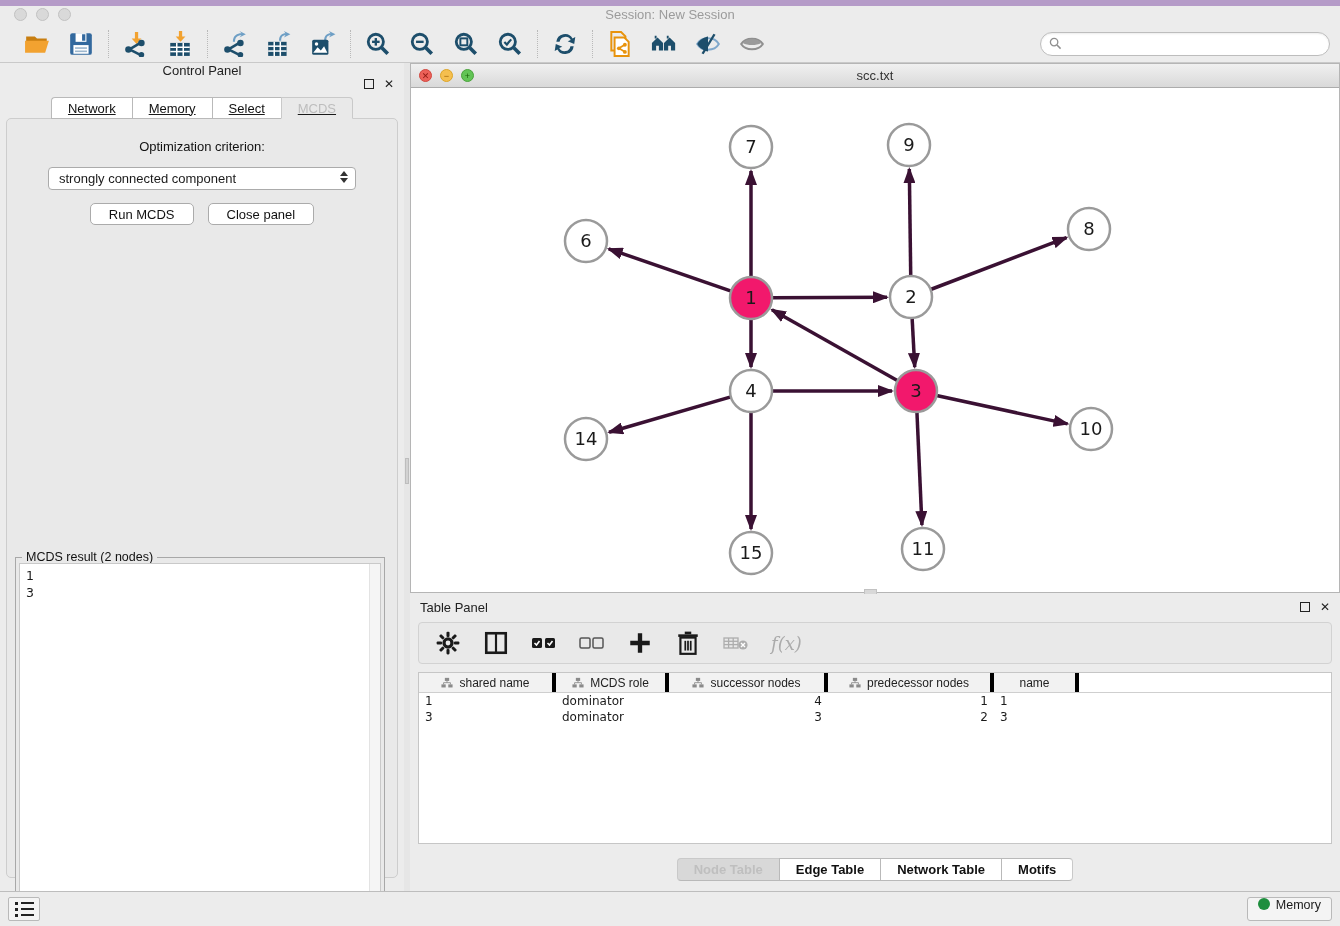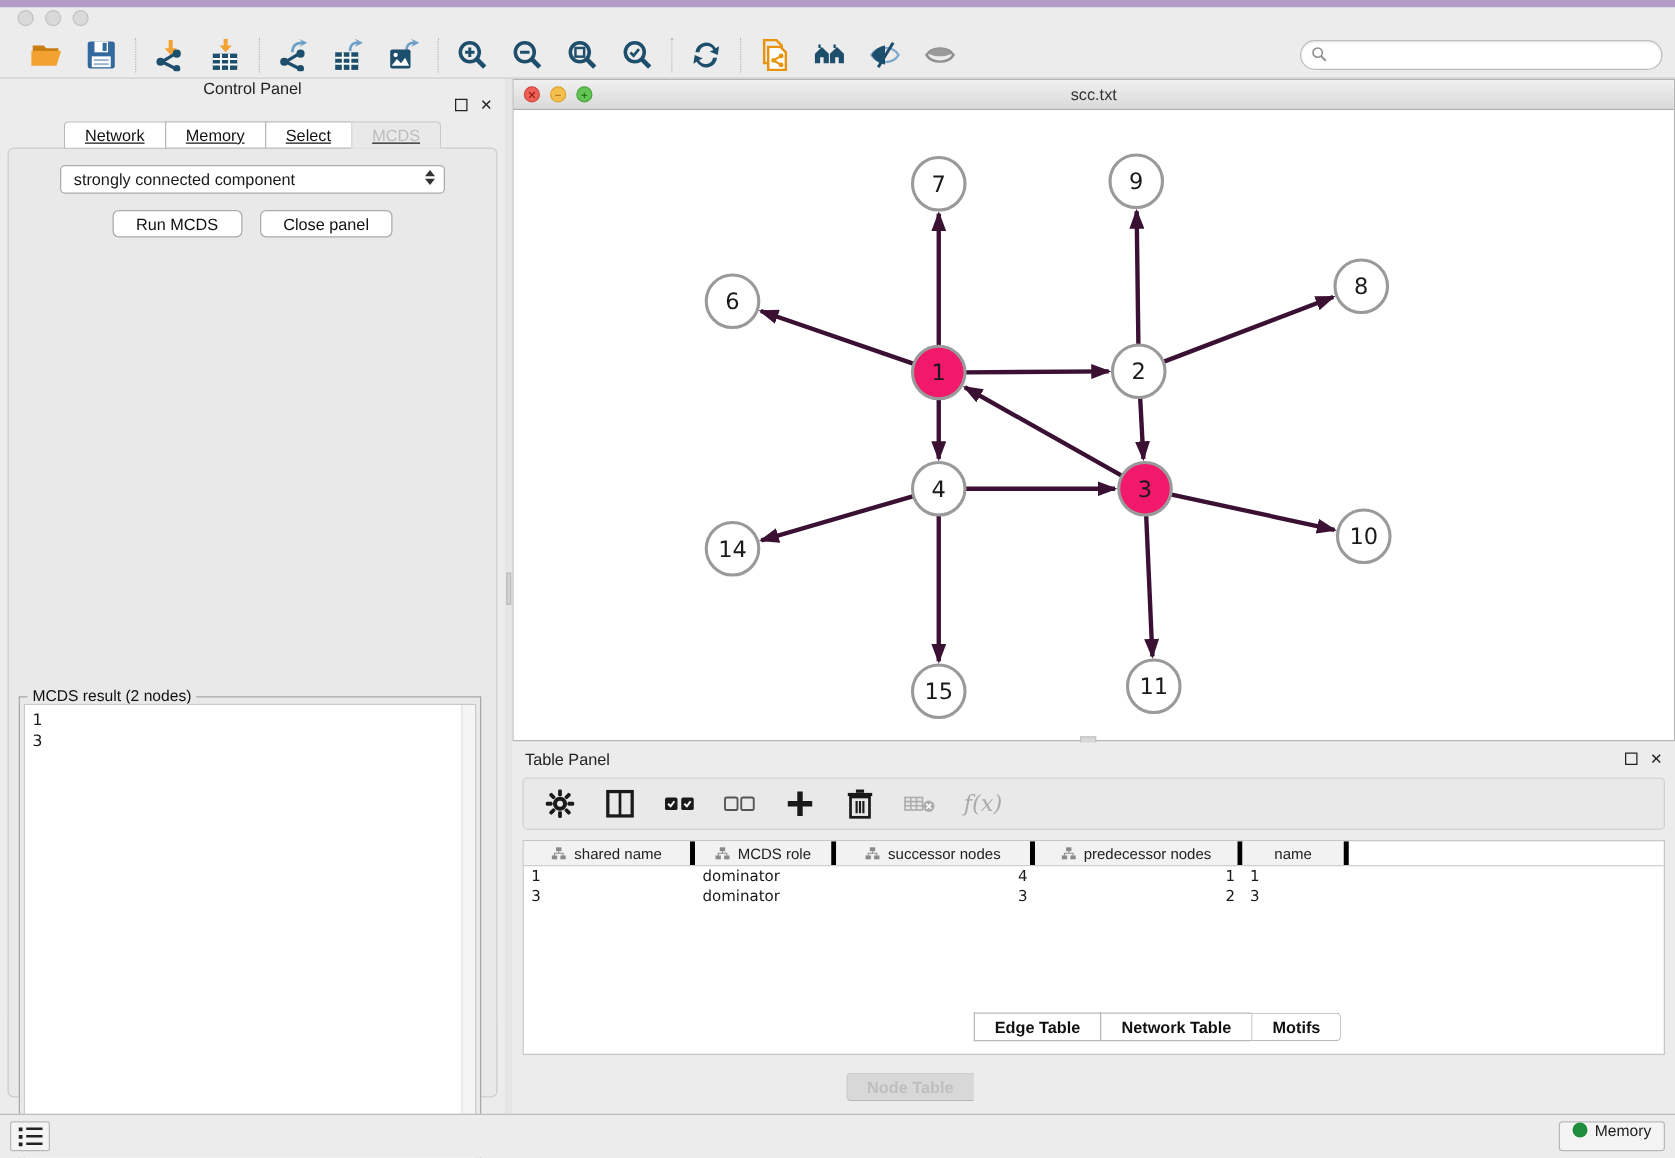--- a/index.html
+++ b/index.html
@@ -109,6 +109,7 @@
       <span class="tl-dot"></span>
       <span class="tl-dot"></span>
     </div>
+    <div class="app-title">Session: New Session</div>
   </div>
 
   <div class="toolbar">

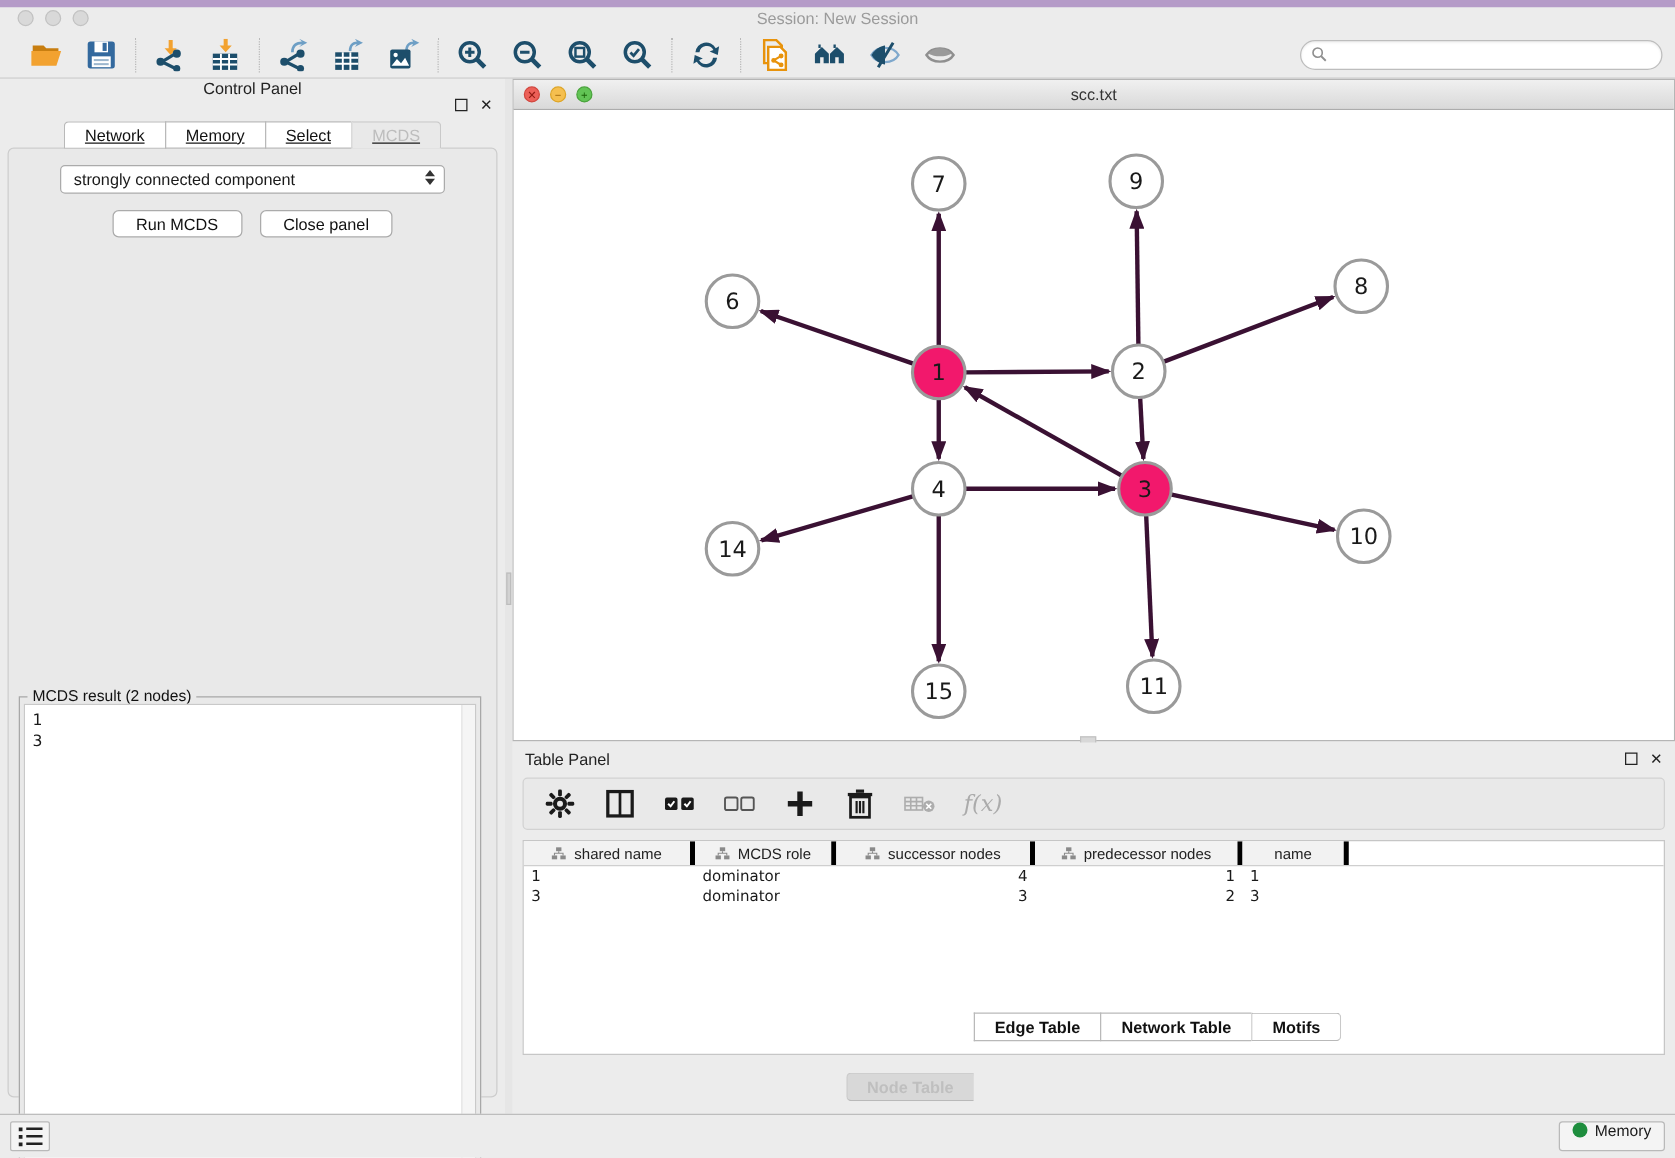--- a/index.html
+++ b/index.html
@@ -300,6 +300,7 @@
       <span class="seg active">MCDS</span>
     </div>
     <div class="cp-body">
+      <div class="opt-label">Optimization criterion:</div>
       <div class="dropdown">
         <span>strongly connected component</span>
         <span class="dd-arrows">

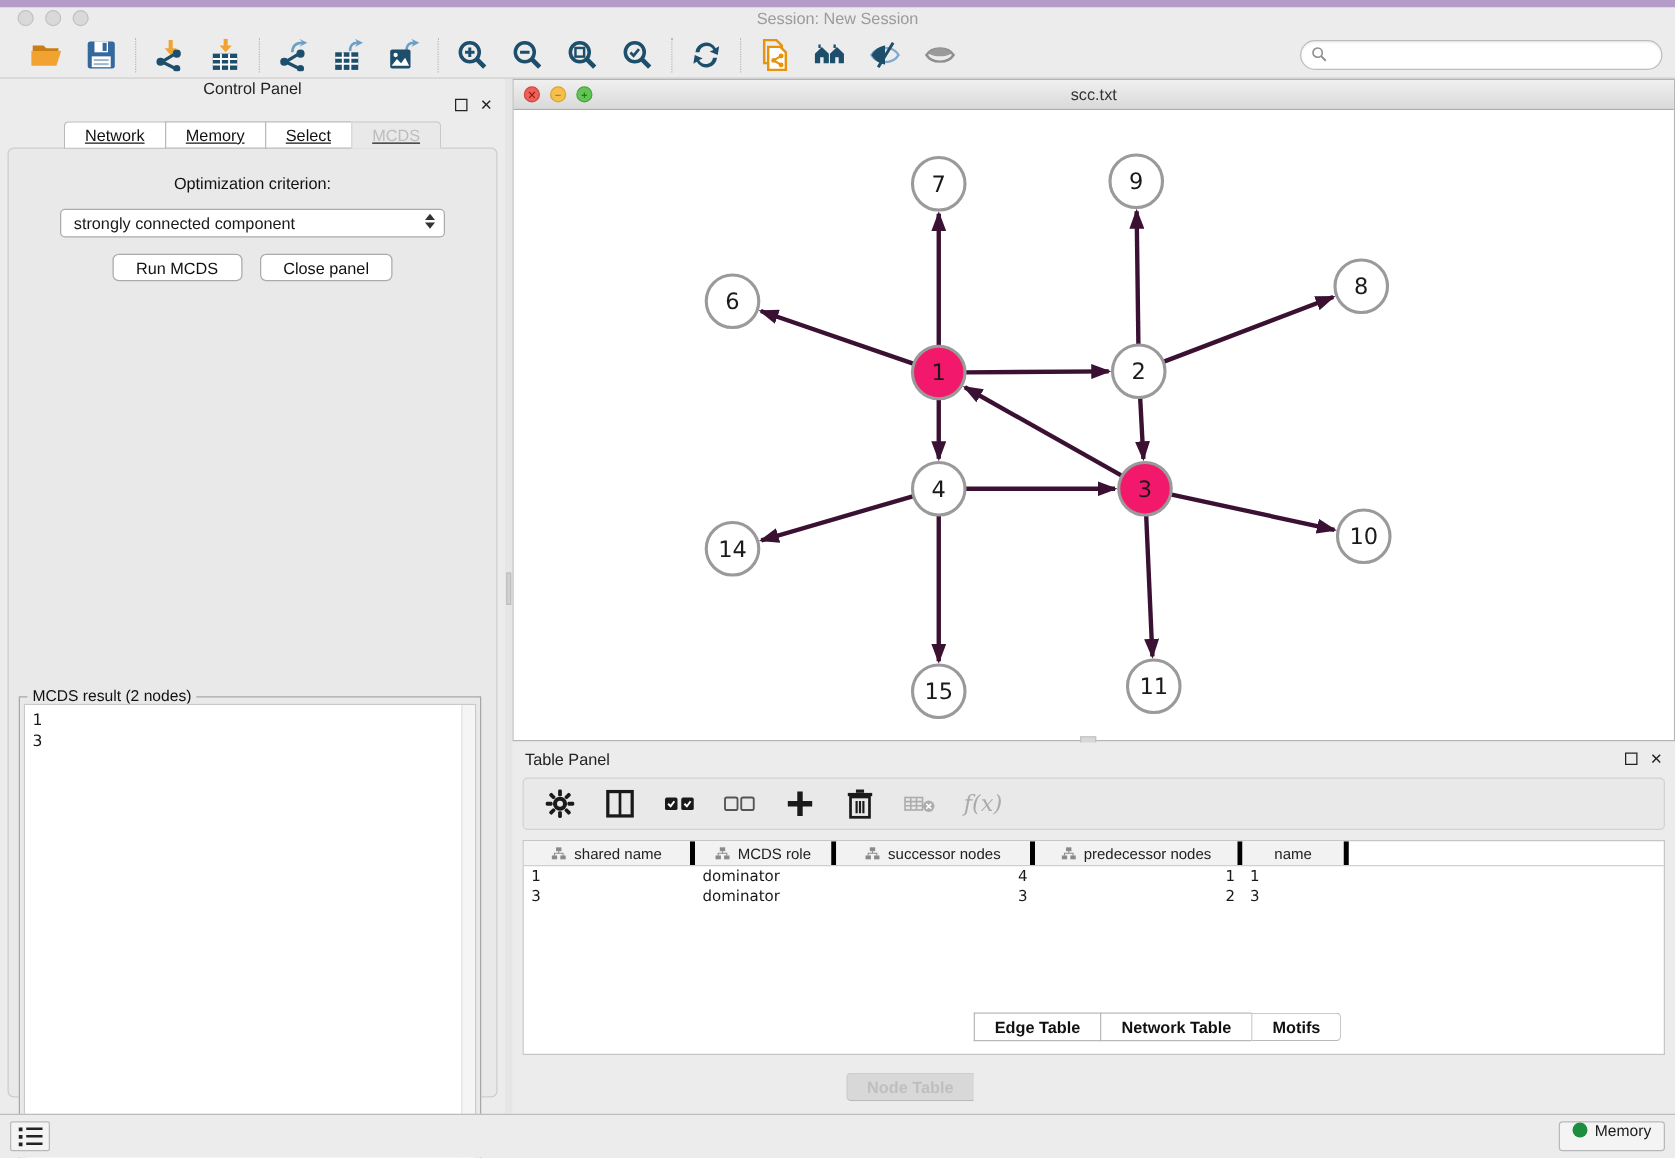--- a/index.html
+++ b/index.html
@@ -82,7 +82,7 @@
   .td { padding:0 6px; display:flex; align-items:center; }
   .td.r { justify-content:flex-end; }
   .tp-tabs { position:absolute; bottom:10px; left:0; width:100%; display:flex; justify-content:center; }
-  .tp-tabs .seg:first-child { border-radius:4px 0 0 4px;margin-top:48px; }
+  .tp-tabs .seg:first-child { border-radius:4px 0 0 4px; }
   .tp-tabs .seg:last-child { border-radius:0 4px 4px 0; }
   .tp-tabs .seg { height:23px; font-weight:bold; font-size:13px; }
   .tp-tabs .seg.active { background:#D8D8D8; color:#BFBFBF; border-bottom-color:#B9B9B9; }

